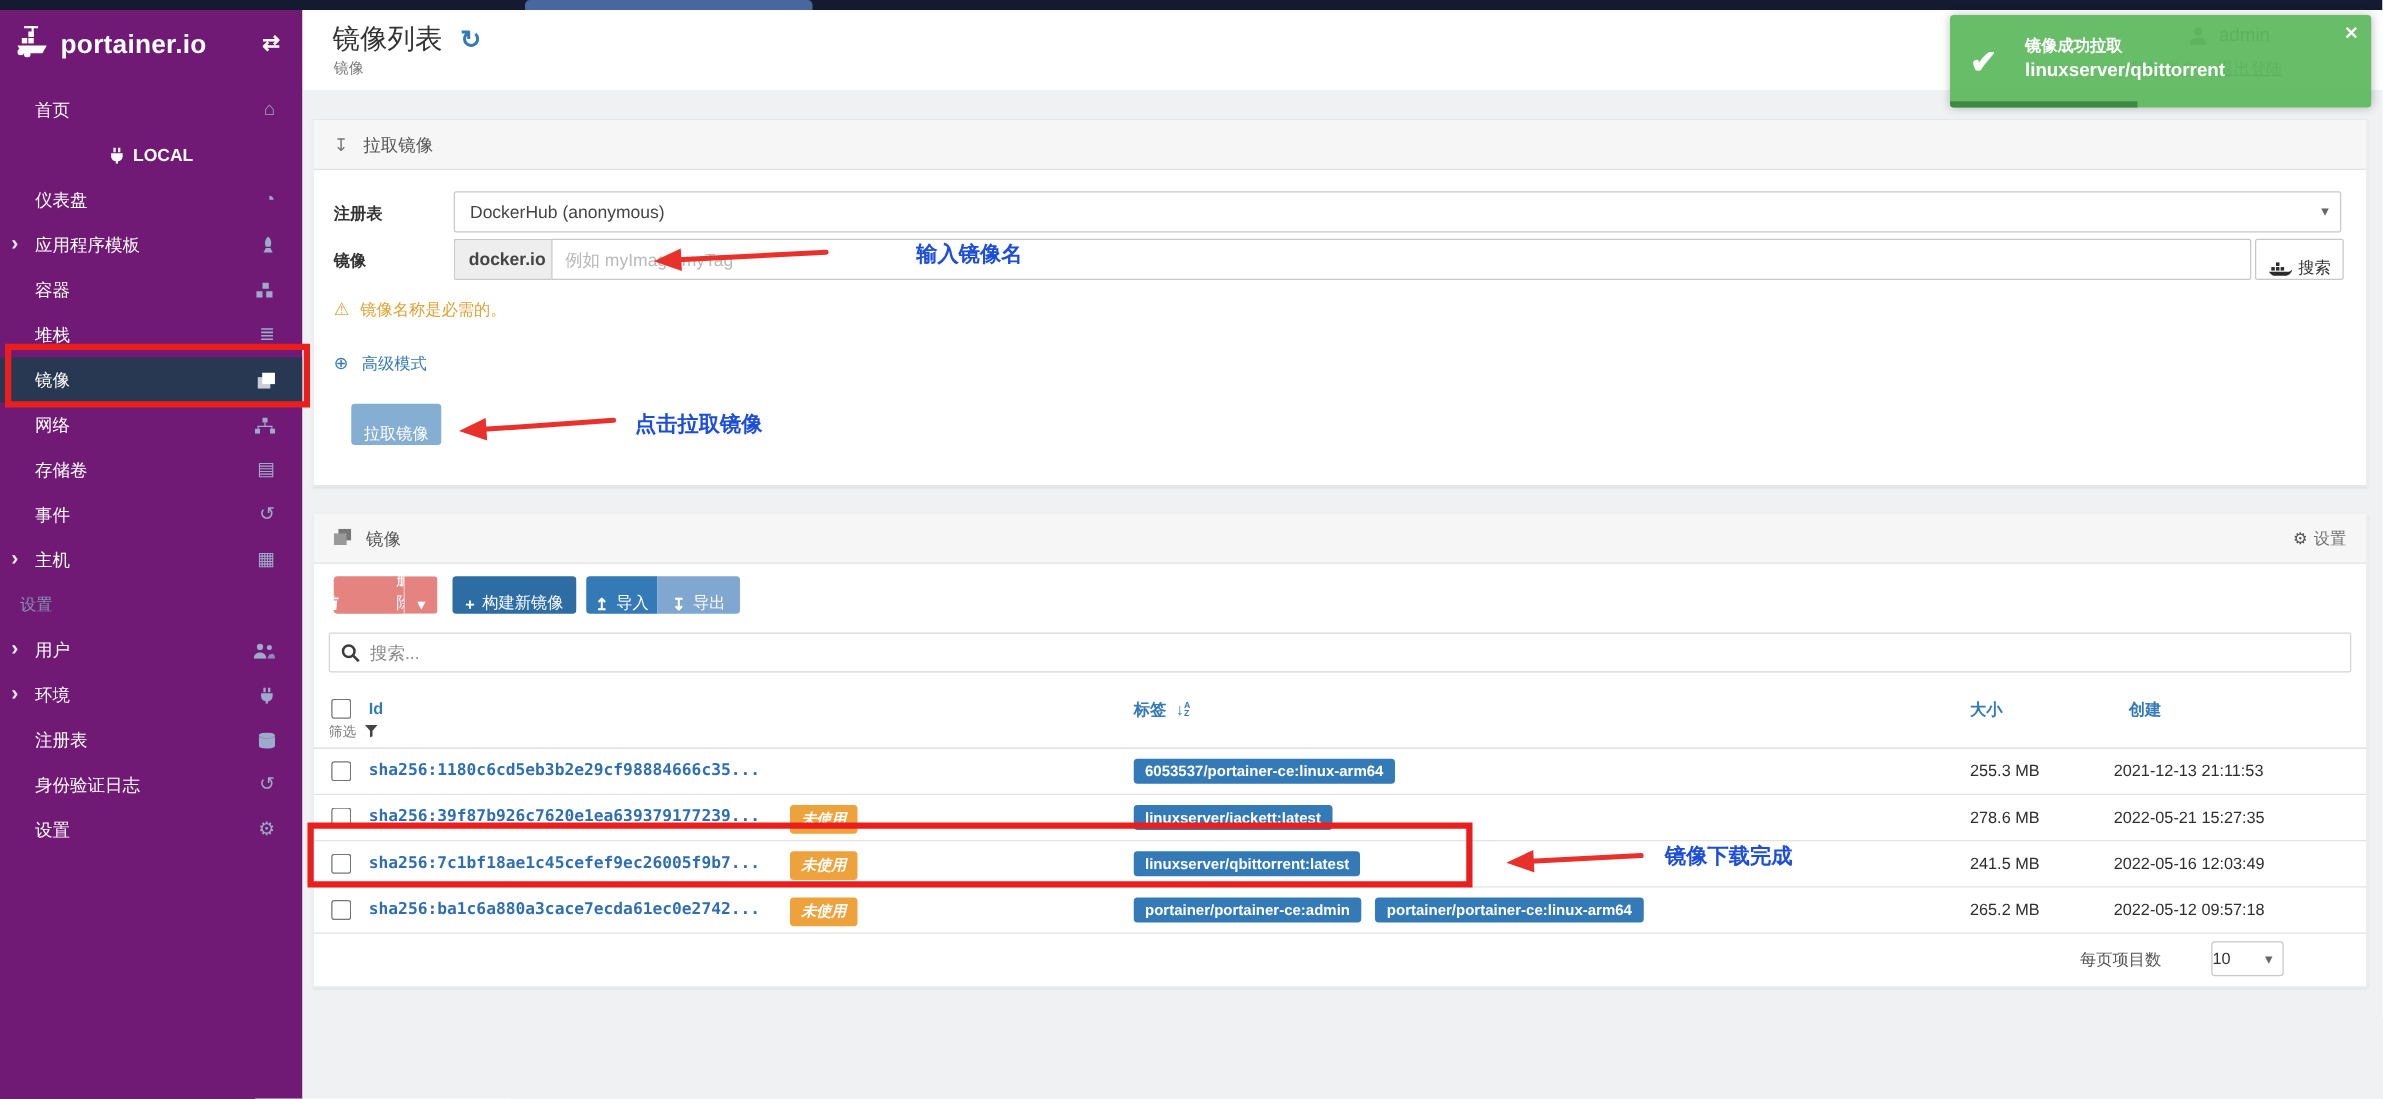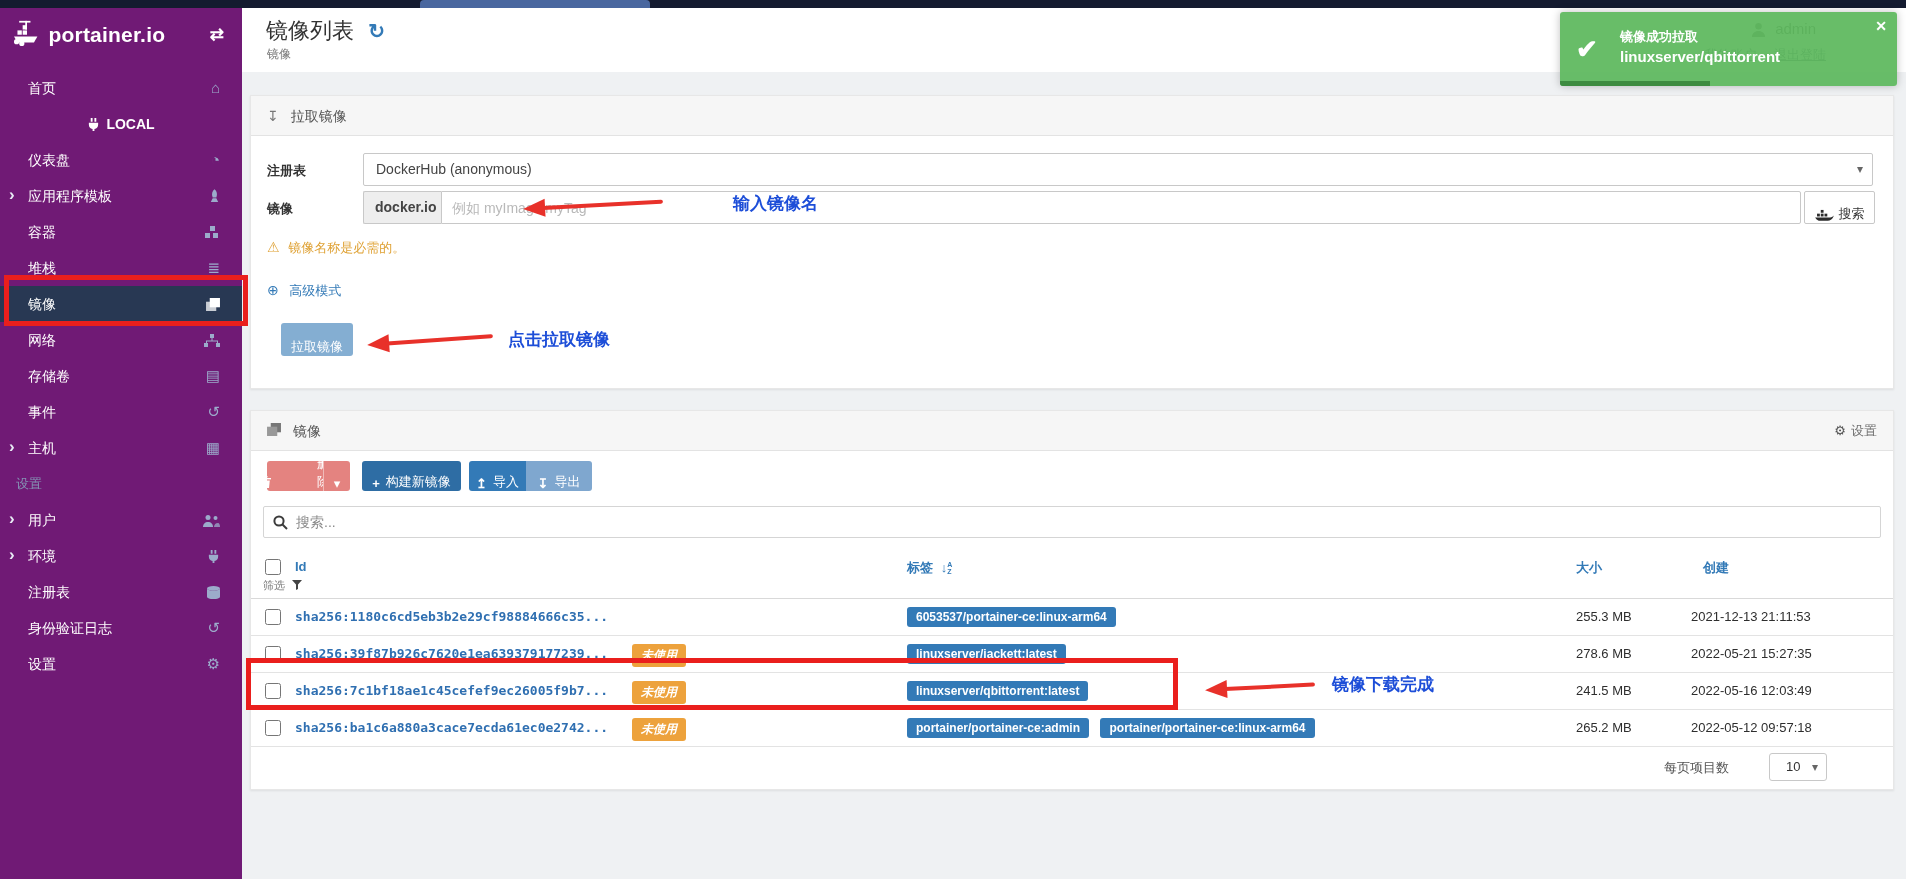--- a/index.html
+++ b/index.html
@@ -92,7 +92,7 @@
   .cell-created { position:absolute; left:1440px; top:10px; font-size:13px; color:#2e2e2e; }
   .tfoot { position:absolute; left:0; right:0; bottom:0; height:44px; }
   .pagesize-label { position:absolute; right:164px; top:14px; font-size:13px; color:#555; }
-  .pagesize-box { position:absolute; right:66px; top:8px; width:58px; height:28px; border:1px solid #c8c8c8; border-radius:3px; font-size:13px; color:#333; line-height:26px; padding-left:16px; cursor:pointer; }
+  .pagesize-box { position:absolute; right:66px; top:8px; width:58px; height:28px; border:1px solid #c8c8c8; border-radius:3px; font-size:13px; color:#333; line-height:26px; cursor:pointer; }
   .pagesize-box .sel-caret { right:8px; }
 
   

